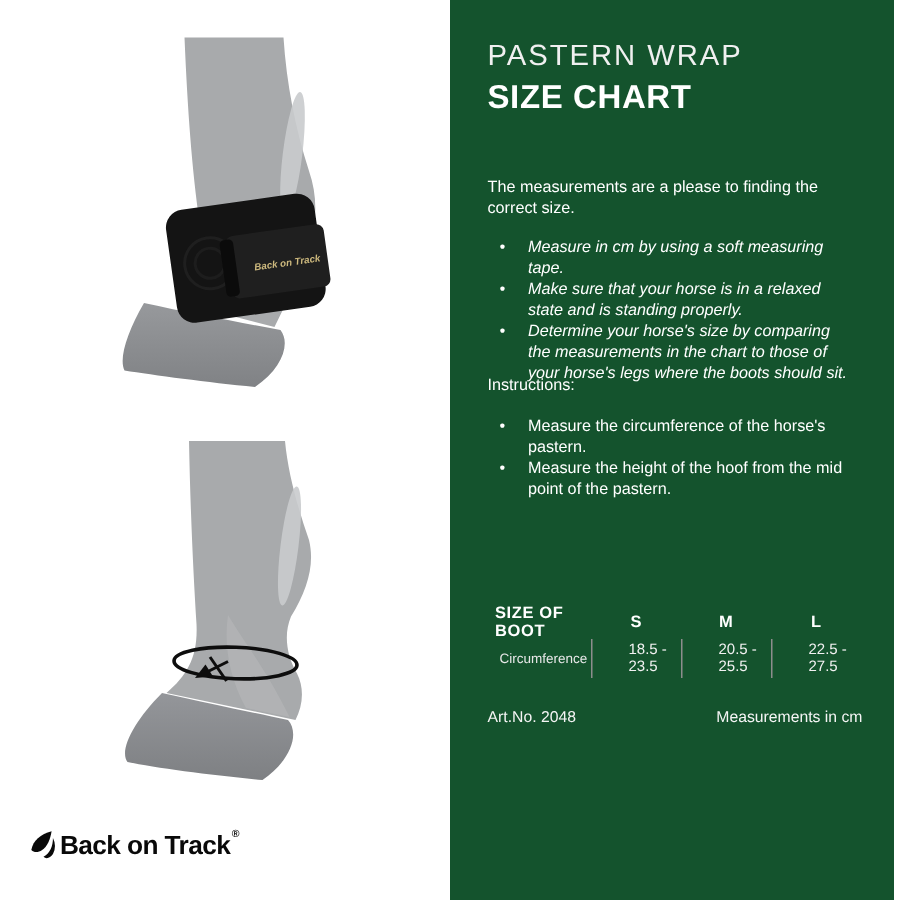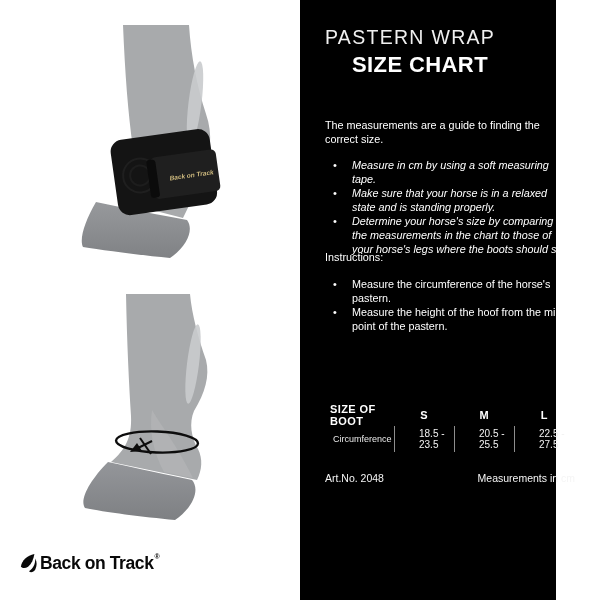--- a/index.html
+++ b/index.html
@@ -18,7 +18,7 @@
   .leaf{margin-right:2px;margin-top:1px;}
 
   
-  .right-panel{position:absolute;left:300px;top:0;width:256px;height:600px;background:#000000;color:#ffffff;}
+  .right-panel{position:absolute;left:300px;top:0;width:296px;height:600px;background:#14532d;color:#ffffff;}
   .rp{position:absolute;}
 
   .title{left:25px;top:26px;font-size:19.5px;font-weight:400;color:#f0f0f0;letter-spacing:1.3px;}

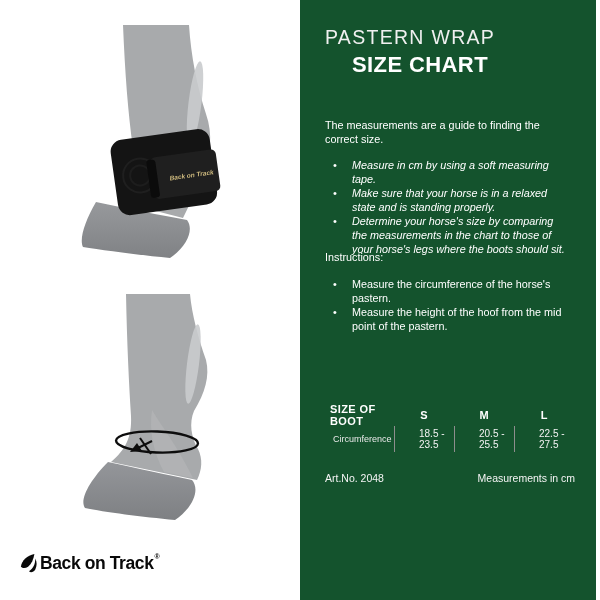--- a/index.html
+++ b/index.html
@@ -22,7 +22,7 @@
   .rp{position:absolute;}
 
   .title{left:25px;top:26px;font-size:19.5px;font-weight:400;color:#f0f0f0;letter-spacing:1.3px;}
-  .subtitle{left:25px;top:52px;font-size:22px;font-weight:700;color:#ffffff;letter-spacing:0.4px;margin-left:27px;}
+  .subtitle{left:25px;top:52px;font-size:22px;font-weight:700;color:#ffffff;letter-spacing:0.4px;}
 
   .body-text{font-size:10.8px;line-height:14px;color:#ffffff;}
   .intro{left:25px;top:118px;width:250px;}

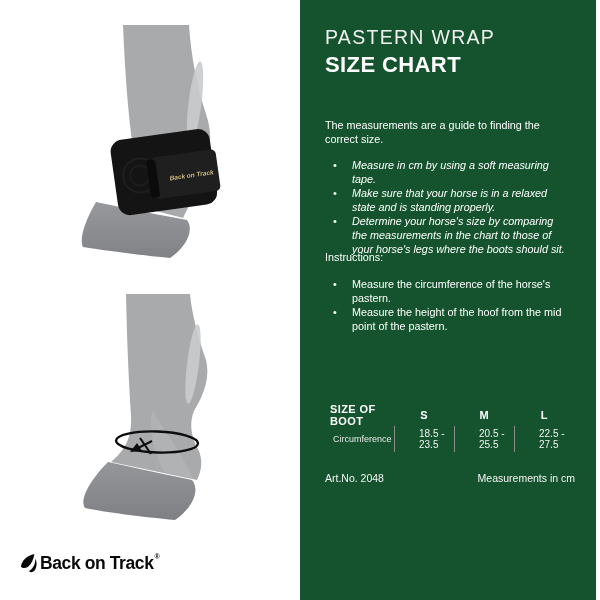--- a/index.html
+++ b/index.html
@@ -118,7 +118,7 @@
     <div class="rp title">PASTERN WRAP</div>
     <div class="rp subtitle">SIZE CHART</div>
 
-    <div class="rp intro body-text">The measurements are a guide to finding the correct size.</div>
+    <div class="rp intro body-text">The measurements are a please to finding the correct size.</div>
 
     <ul class="blist guide-list body-text">
       <li>Measure in cm by using a soft measuring tape.</li>

